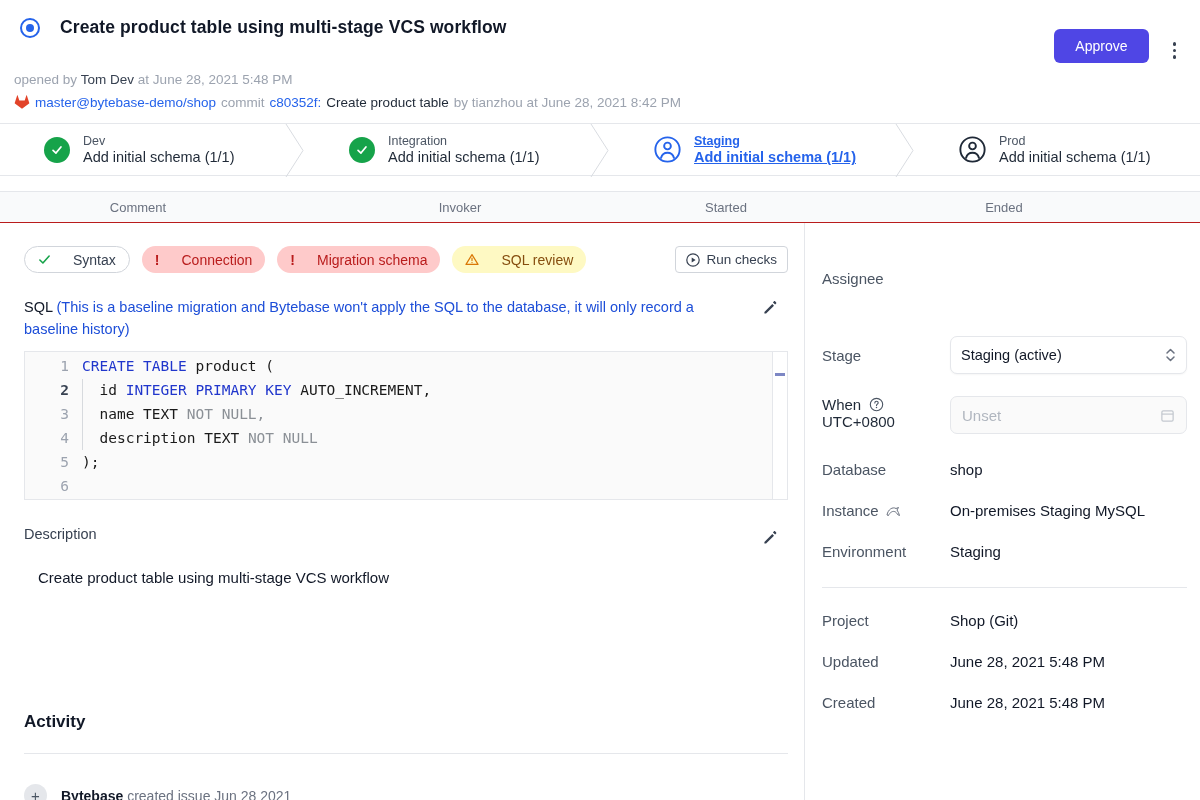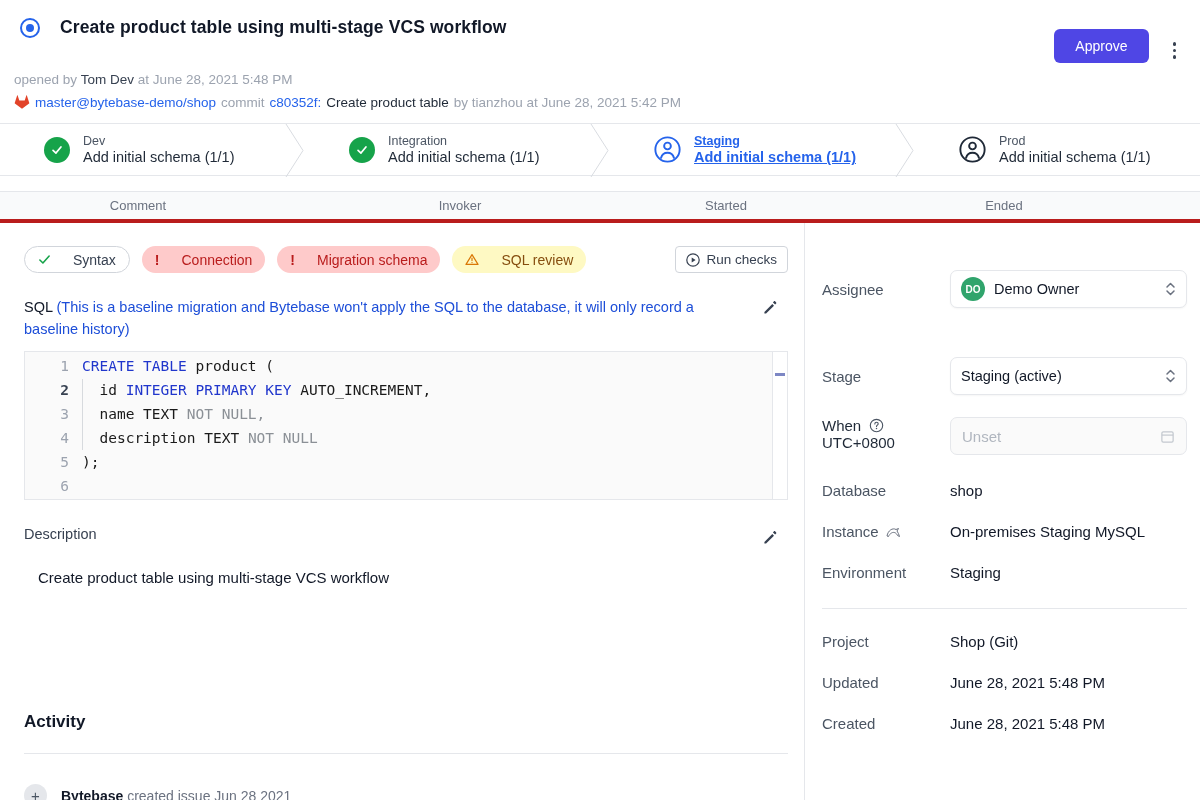--- a/index.html
+++ b/index.html
@@ -147,7 +147,7 @@
     <span>commit</span>
     <span class="lnk">c80352f:</span>
     <span class="msg">Create product table</span>
-    <span>by tianzhou at June 28, 2021 5:42 PM</span>
+    <span>by tianzhou at June 28, 2021 8:42 PM</span>
   </div>
 </div>
 

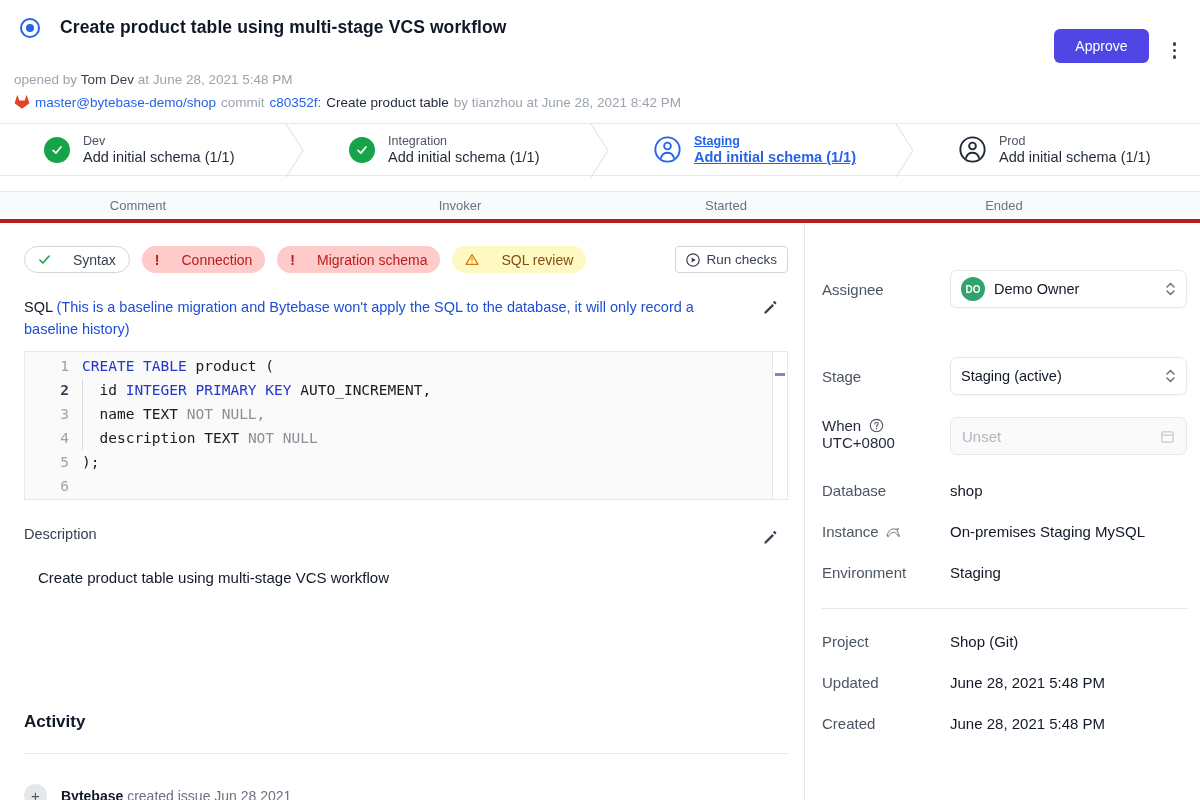--- a/index.html
+++ b/index.html
@@ -39,7 +39,7 @@
   .person-badge { width:27px; height:27px; flex:none; }
   .sep { flex:none; width:20px; }
   
-  .task-header { margin-top:15px; background:#f9fafb; border-top:1px solid #e5e7eb; border-bottom:4px solid #b91c1c;
+  .task-header { margin-top:15px; background:#f9fafb; border-top:1px solid #e5e7eb; border-bottom:1px solid #b91c1c;
     height:32px; display:flex; align-items:center; font-size:13px; color:#6b7280; }
   .task-header span { text-align:center; }
   .task-header .c1{width:276px;} .task-header .c2{width:368px;} .task-header .c3{width:164px;} .task-header .c4{width:392px;}

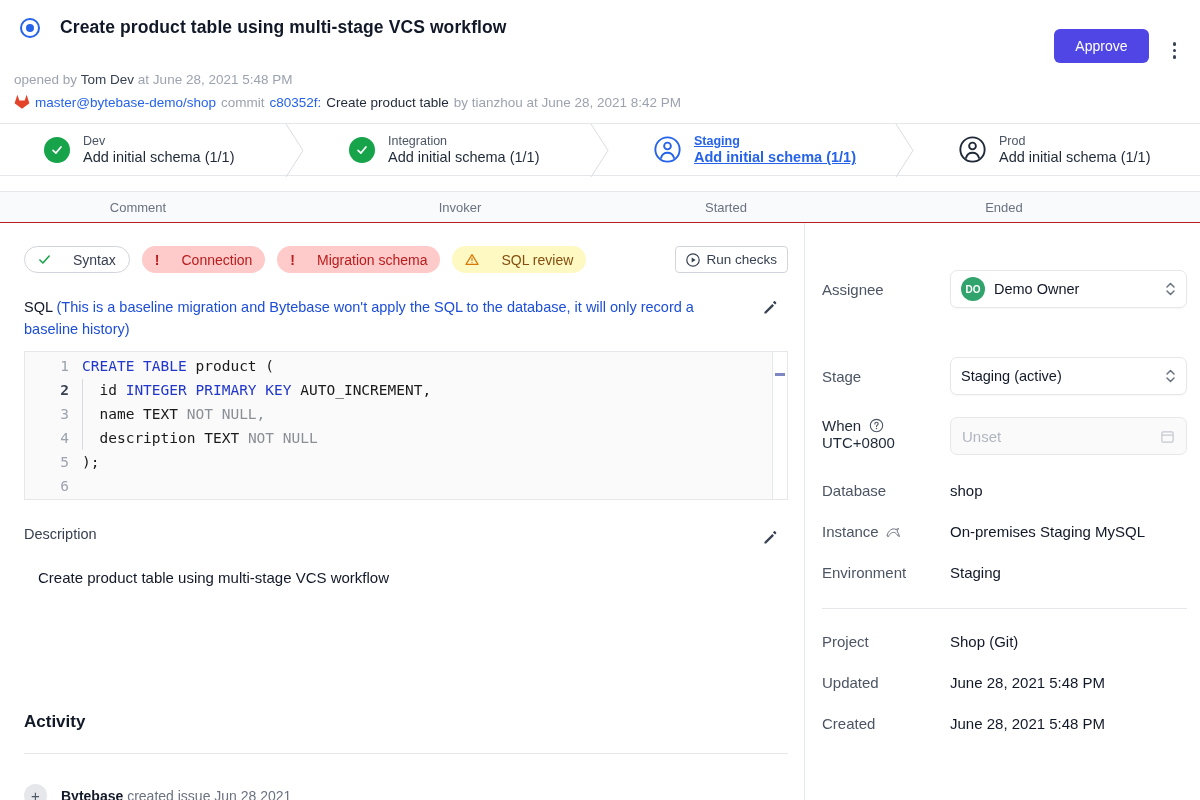--- a/index.html
+++ b/index.html
@@ -321,14 +321,6 @@
 
     <div class="side-row assignee-row">
       <span class="side-label">Assignee</span>
-      <div class="select-box">
-        <span class="avatar-do">DO</span>
-        <span class="name">Demo Owner</span>
-        <svg class="updown" width="11" height="16" viewBox="0 0 11 16">
-            <polyline points="2,6 5.5,2.5 9,6" fill="none" stroke="#6b7280" stroke-width="1.5" stroke-linecap="round" stroke-linejoin="round"></polyline>
-            <polyline points="2,10 5.5,13.5 9,10" fill="none" stroke="#6b7280" stroke-width="1.5" stroke-linecap="round" stroke-linejoin="round"></polyline>
-          </svg>
-      </div>
     </div>
 
     <div class="side-row stage-row">

